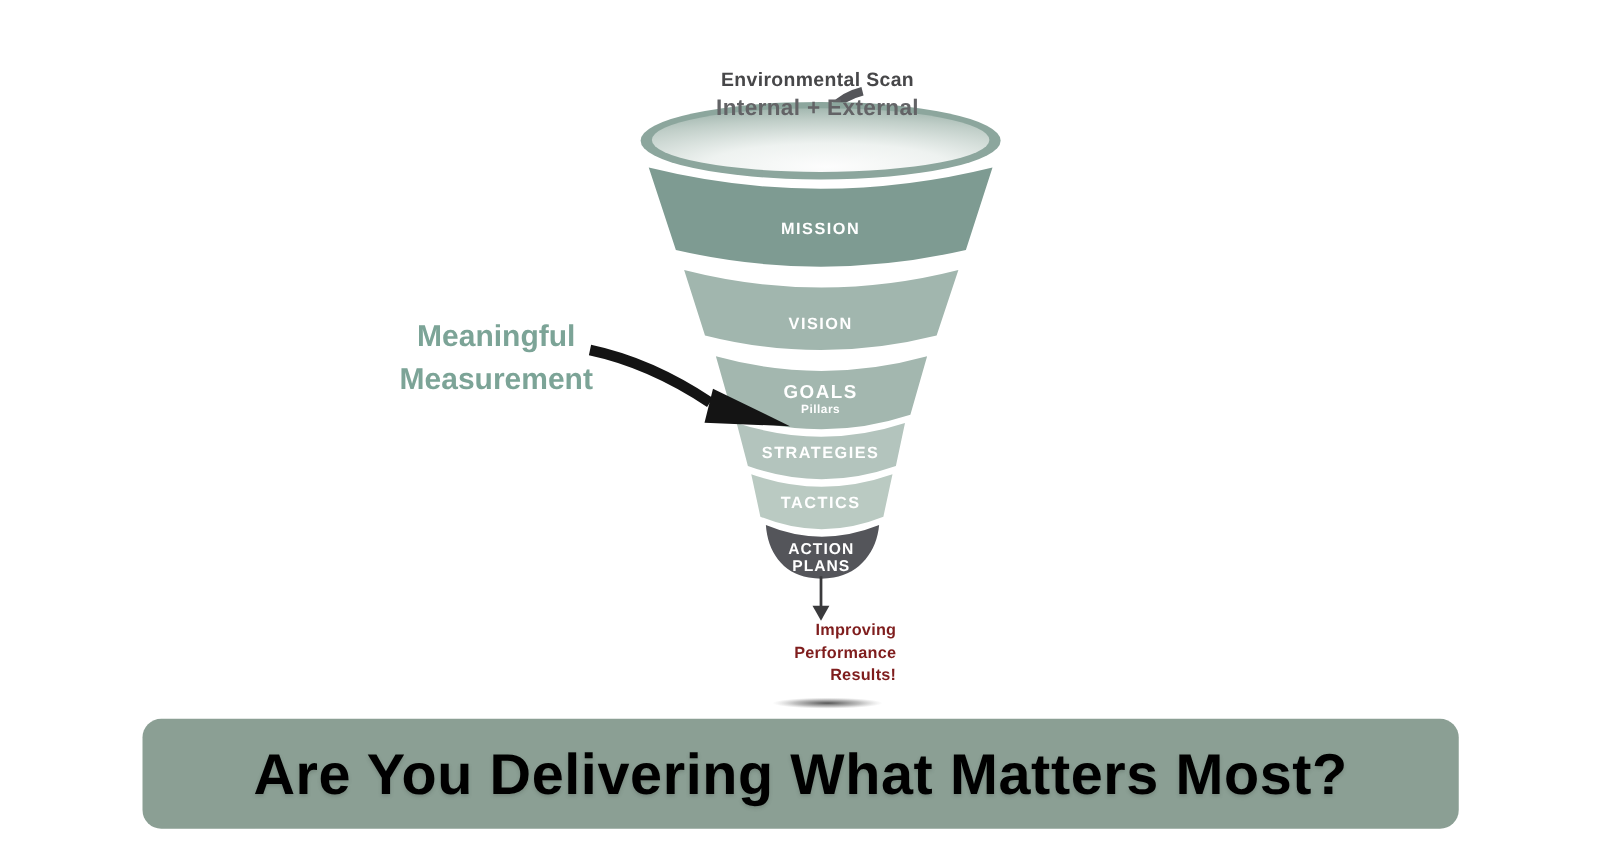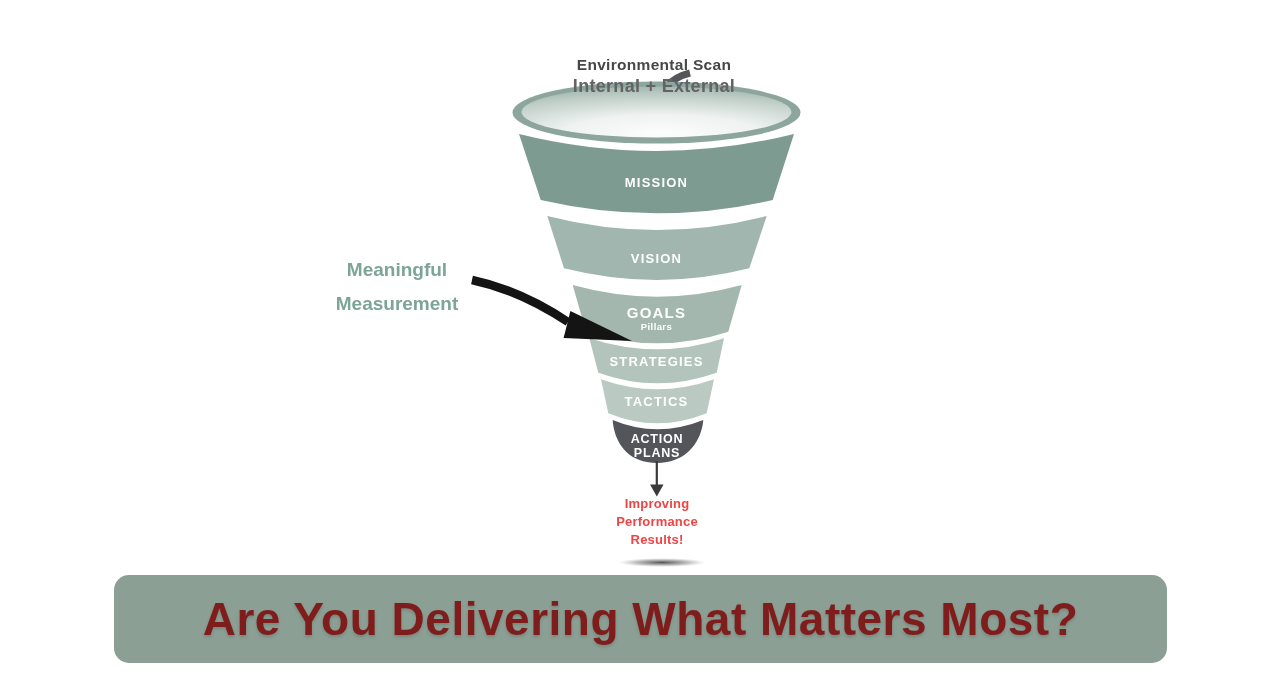--- a/index.html
+++ b/index.html
@@ -37,7 +37,7 @@
     position: absolute;
     left: 308px; top: 253px; width: 178px;
     text-align: center;
-    font-size: 19px; font-weight: bold;
+    font-size: 24px; font-weight: bold;
     color: #7CA497;
     line-height: 34px;
   }

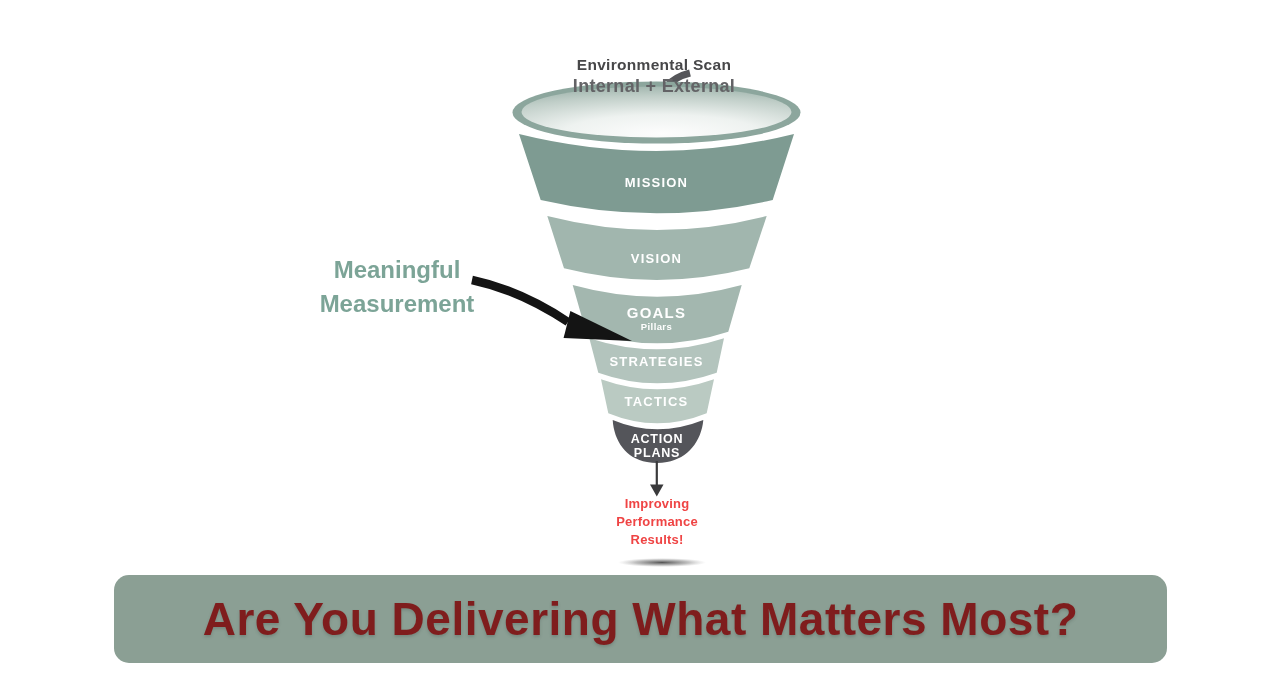--- a/index.html
+++ b/index.html
@@ -45,9 +45,9 @@
   .outcome-label {
     position: absolute;
     left: 597px; top: 495px; width: 120px;
-    text-align: center;
+    text-align: right;
     font-size: 13px; font-weight: bold;
-    color: #ef4444;
+    color: #7f1d1d;
     line-height: 18px;
     letter-spacing: 0.2px;
   }

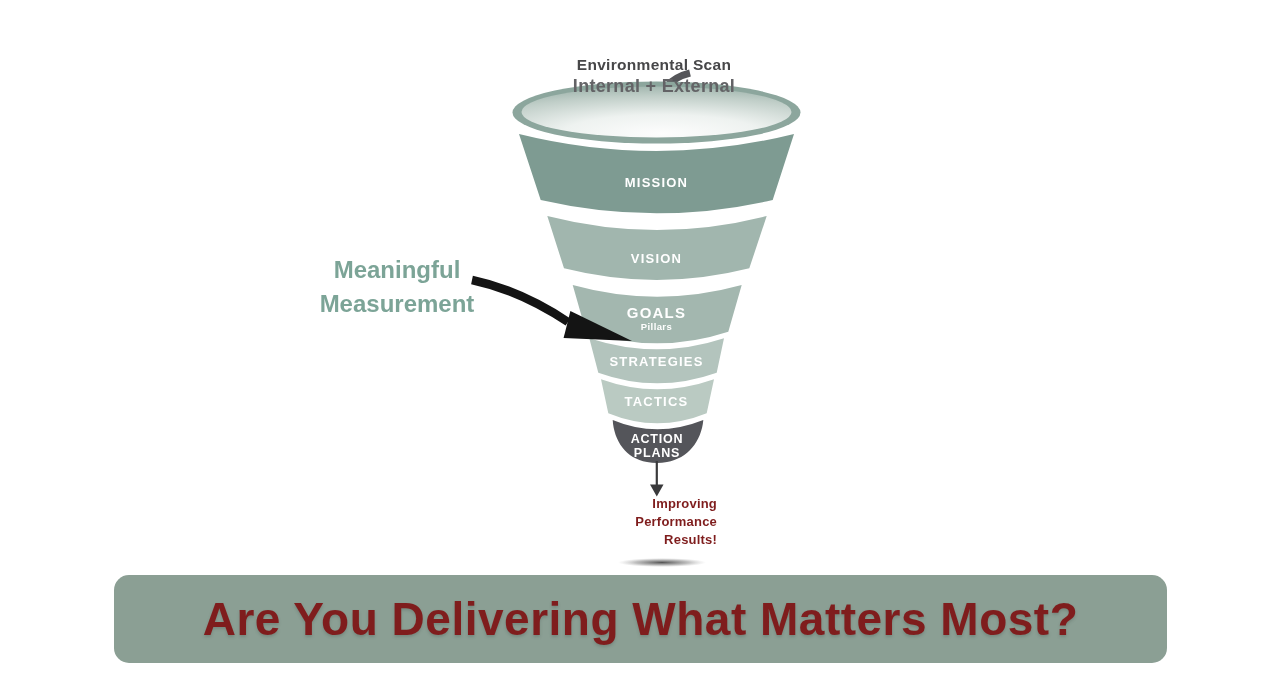--- a/index.html
+++ b/index.html
@@ -60,7 +60,7 @@
     display: flex; align-items: center; justify-content: center;
   }
   .banner-text {
-    color: #7f1d1d;
+    color: #000000;
     font-size: 46px; font-weight: bold;
     letter-spacing: 0.5px;
     white-space: nowrap;

